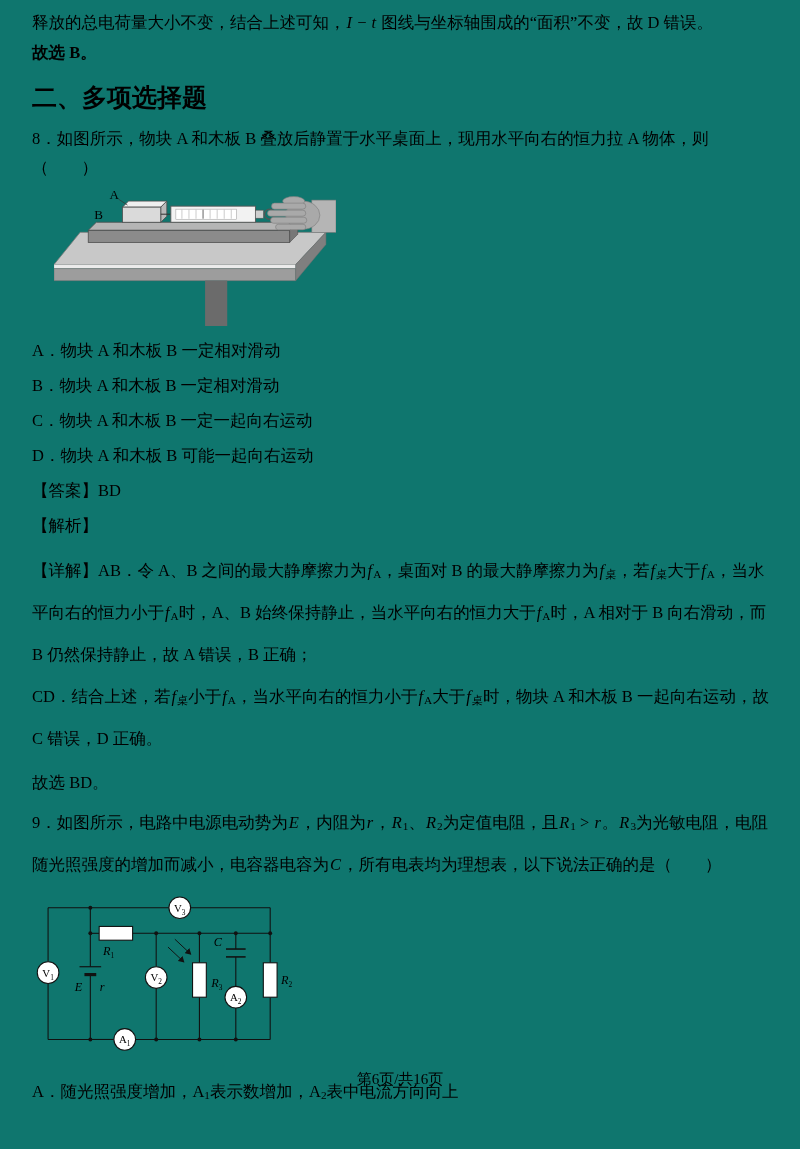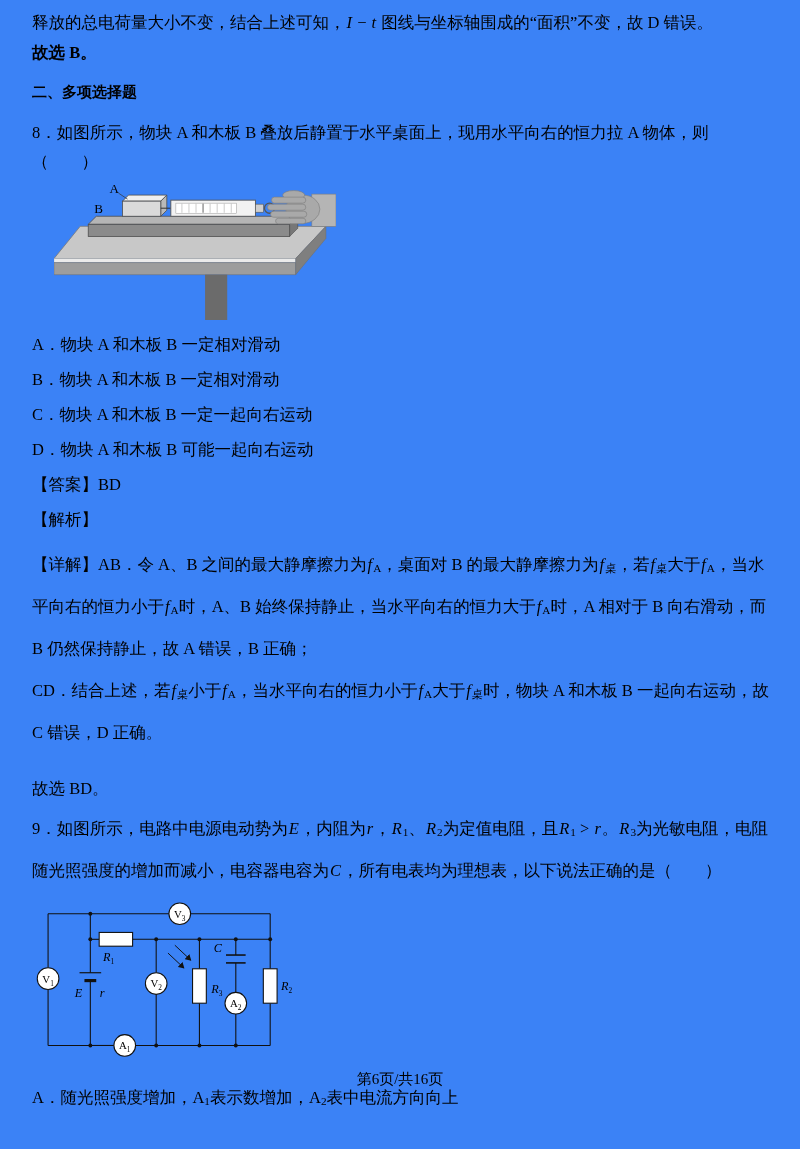--- a/index.html
+++ b/index.html
@@ -11,7 +11,7 @@
   }
   .page {
     position: relative; width: 800px; height: 1149px;
-    background: #3b82f6; overflow: hidden;
+    background: #0f766e; overflow: hidden;
     padding: 8px 30px 4px 32px;
   }
   .body { font-size: 16.5px; line-height: 29px; }

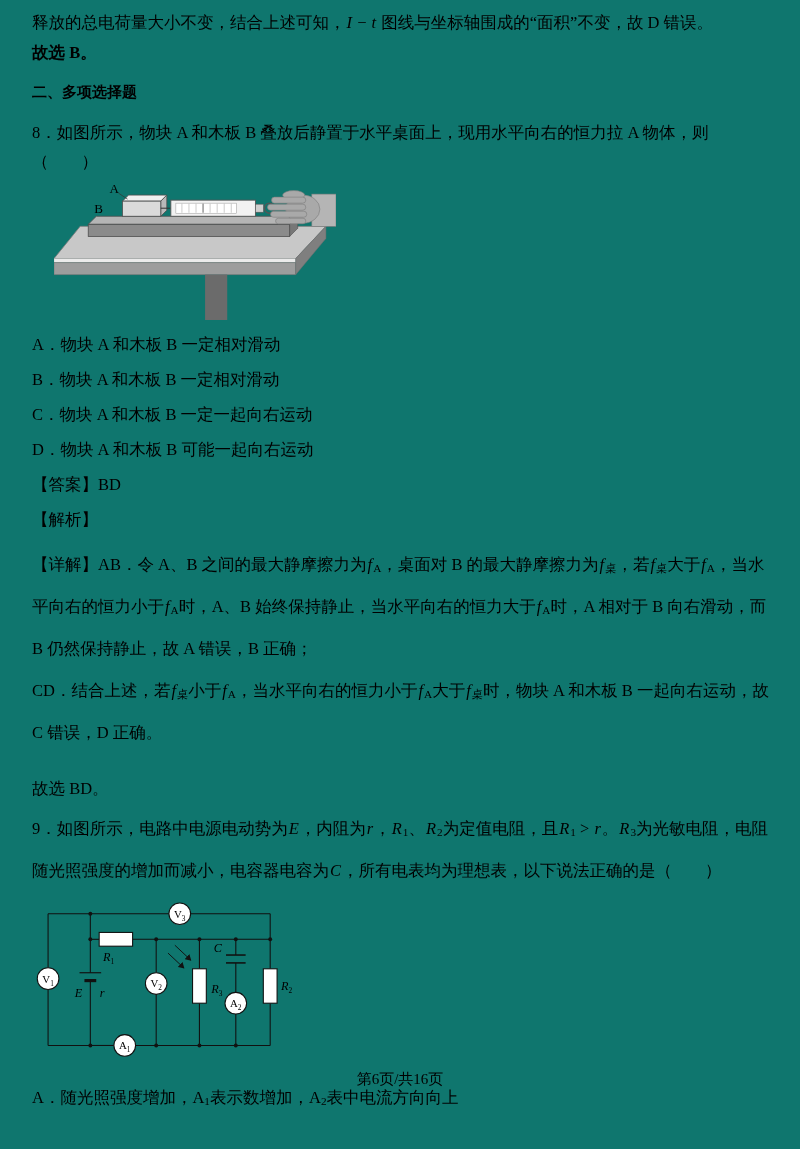--- a/index.html
+++ b/index.html
@@ -16,7 +16,7 @@
   }
   .body { font-size: 16.5px; line-height: 29px; }
   .p2 { margin-top: 1px; font-weight: bold; }
-  .section { font-size: 15px; font-weight: bold; margin-top: 12px; line-height: 26px; }
+  .section { font-size: 25px; font-weight: bold; margin-top: 18px; line-height: 26px; }
   .stem { margin-top: 13px; }
   .figwrap1 { margin: 6px 0 10px 22px; }
   .figwrap2 { margin: 8px 0 8px 2px; }

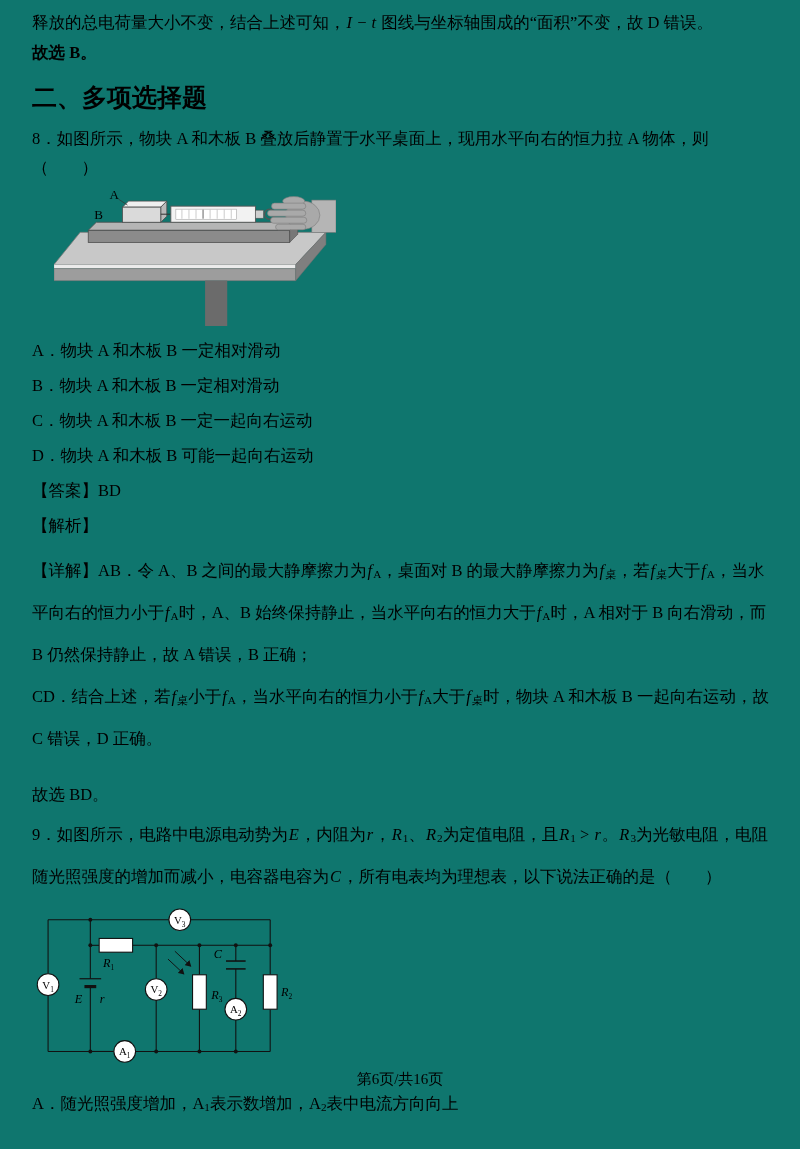--- a/index.html
+++ b/index.html
@@ -23,7 +23,7 @@
   .opt { font-size: 16.5px; line-height: 22px; margin-bottom: 13px; font-family: Liberation Serif, serif; }
   .opt.first { margin-top: 2px; }
   .loose { line-height: 42px; }
-  .concl { line-height: 22px; margin: 24px 0 8px; }
+  .concl { line-height: 22px; margin: 12px 0 8px; }
   .opta9 { line-height: 28px; }
   .footer {
     position: absolute; left: 0; right: 0; top: 1070px;

